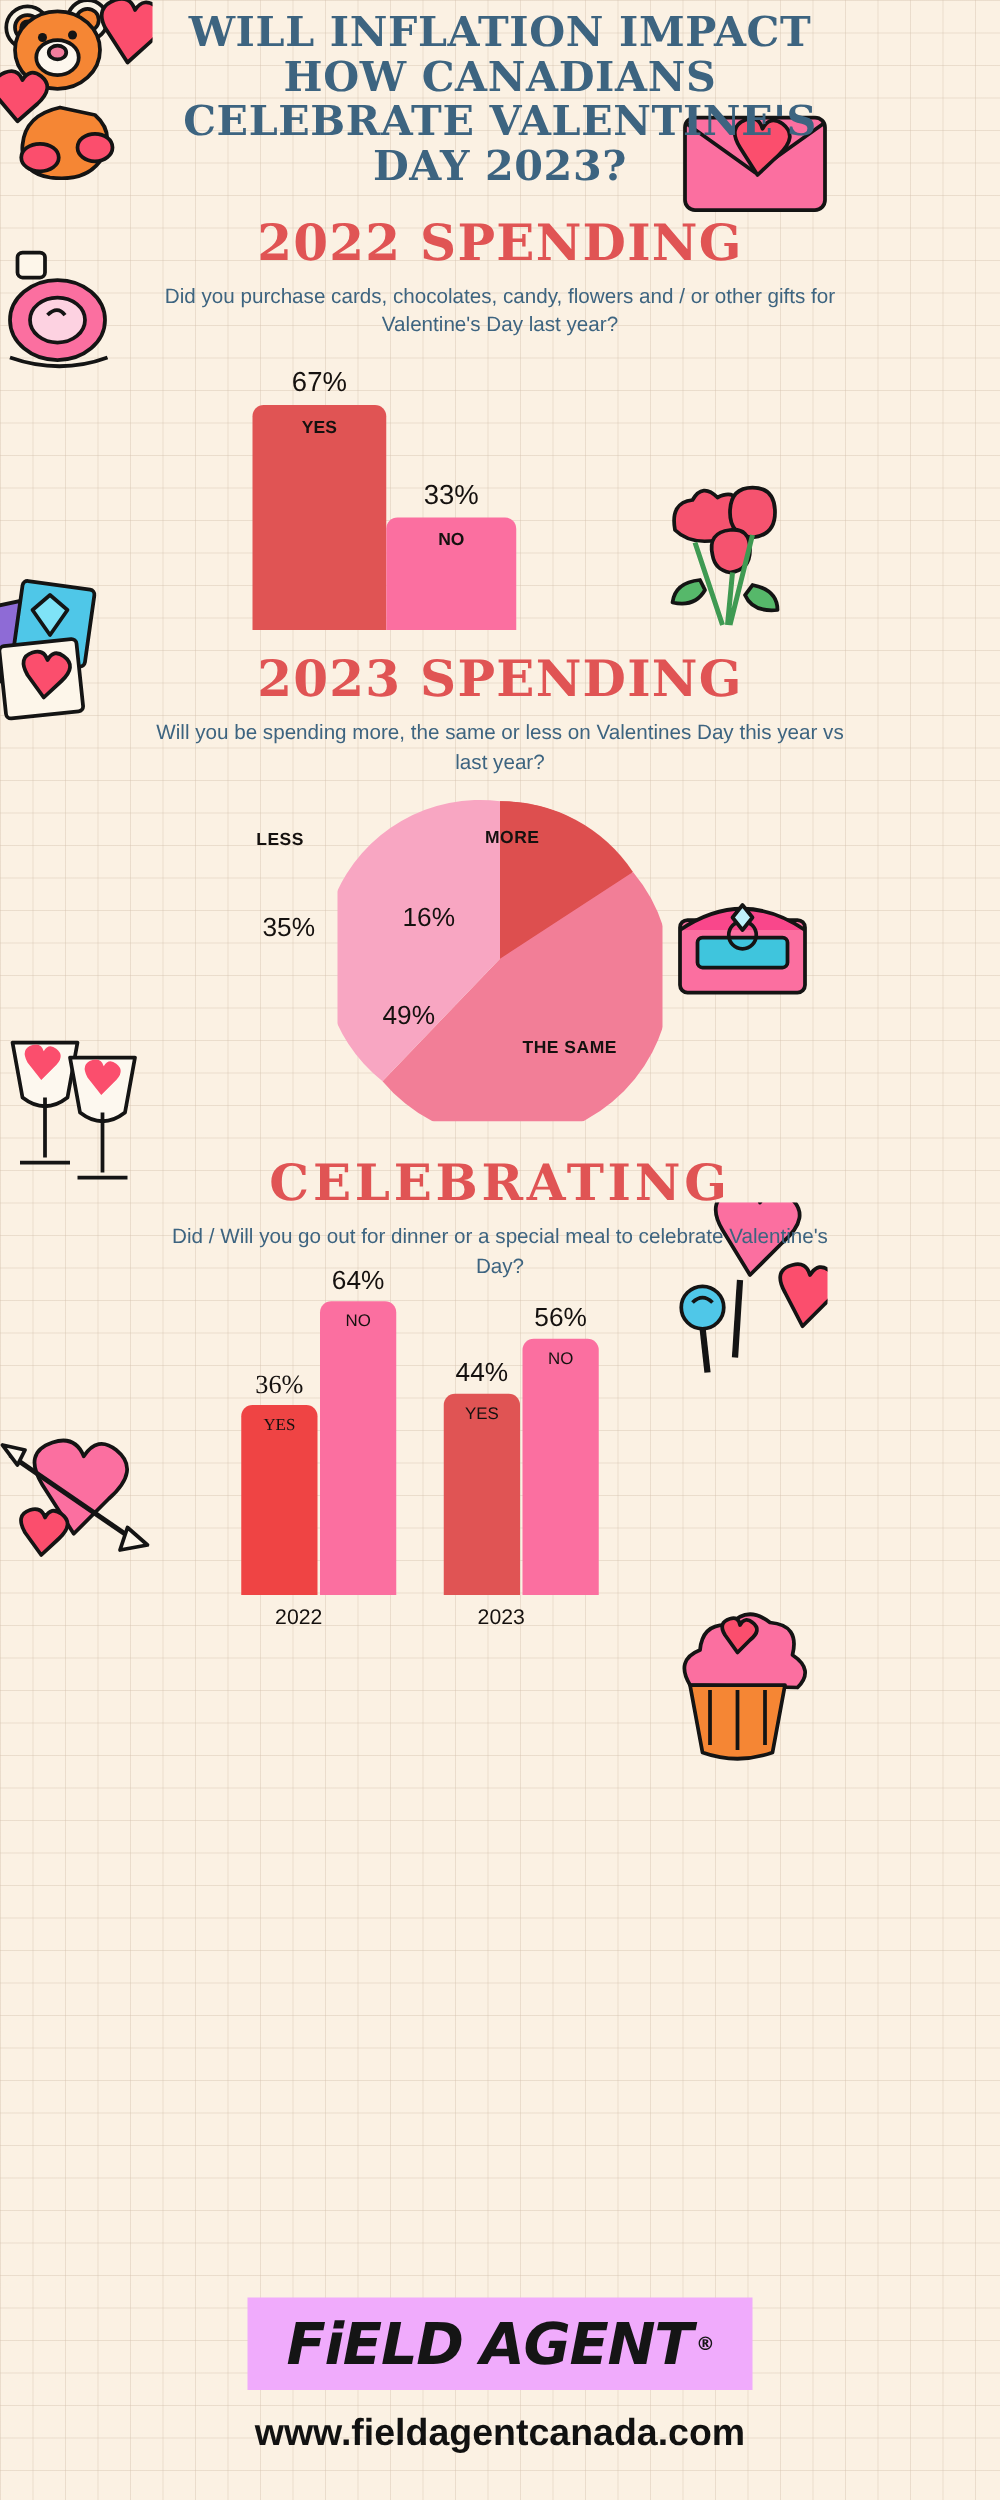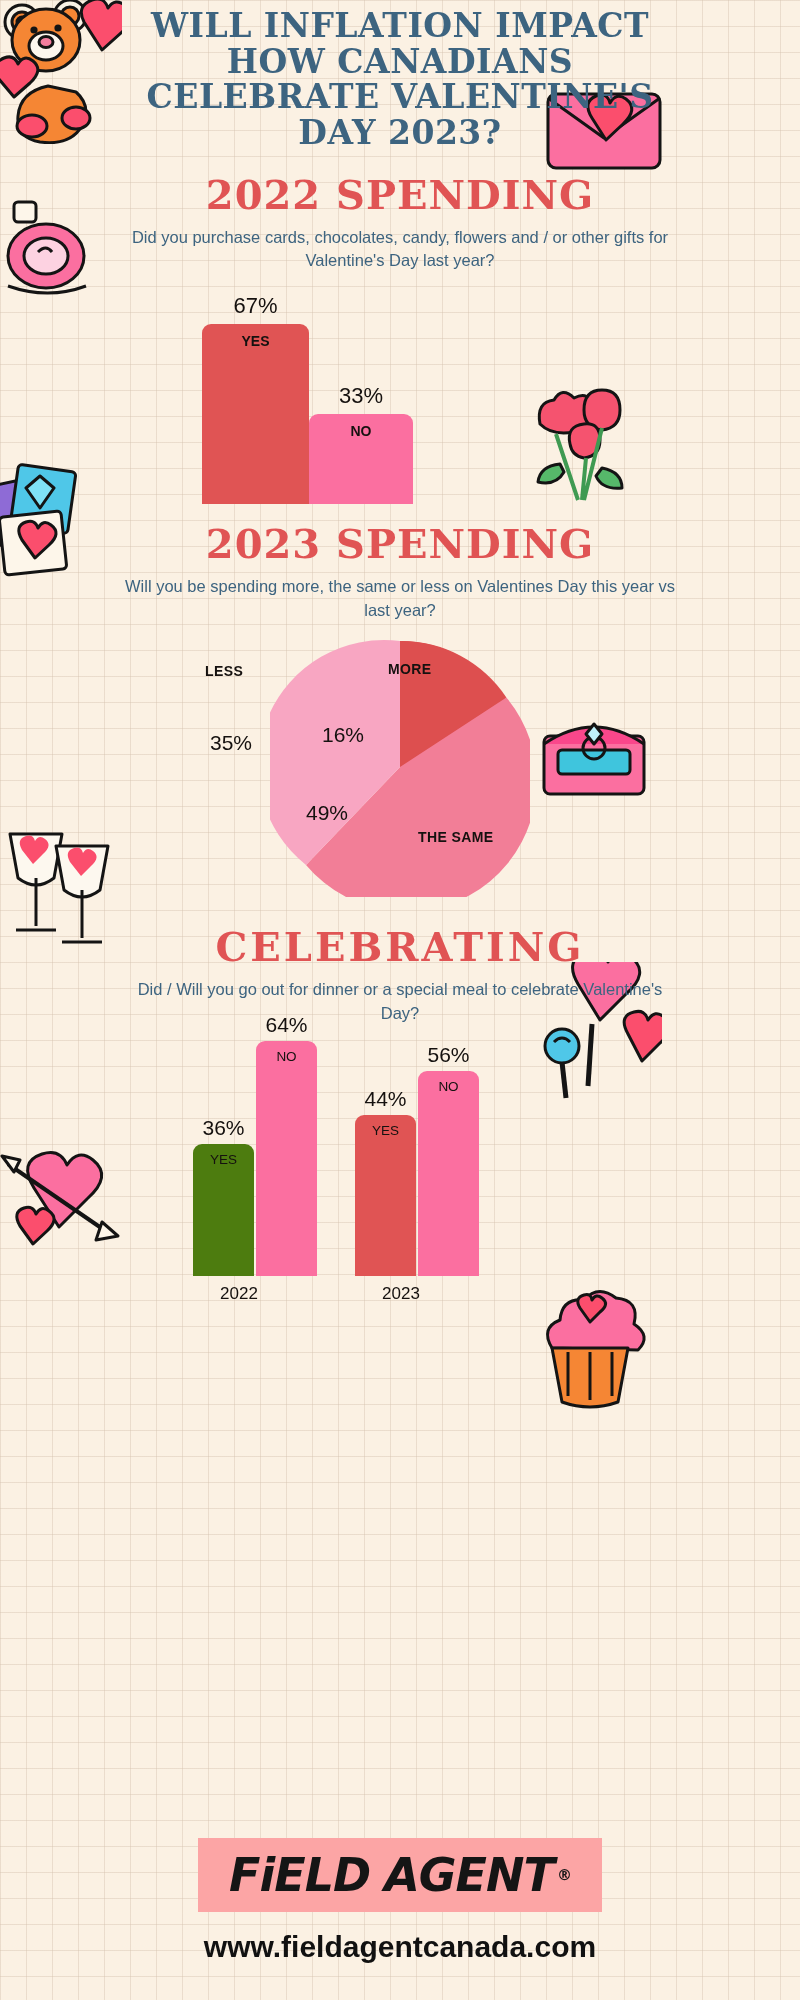--- a/index.html
+++ b/index.html
@@ -296,7 +296,7 @@
 
   <div class="bars-cel">
 
-    <div class="barc" style="left:177px;width:61px;height:132px;background:#4d7c0f;">
+    <div class="barc" style="left:177px;width:61px;height:152px;background:#ef4444;font-family:Liberation Serif, serif;">
       <span class="toplabel">36%</span>
       <span class="inlabel">YES</span>
     </div>

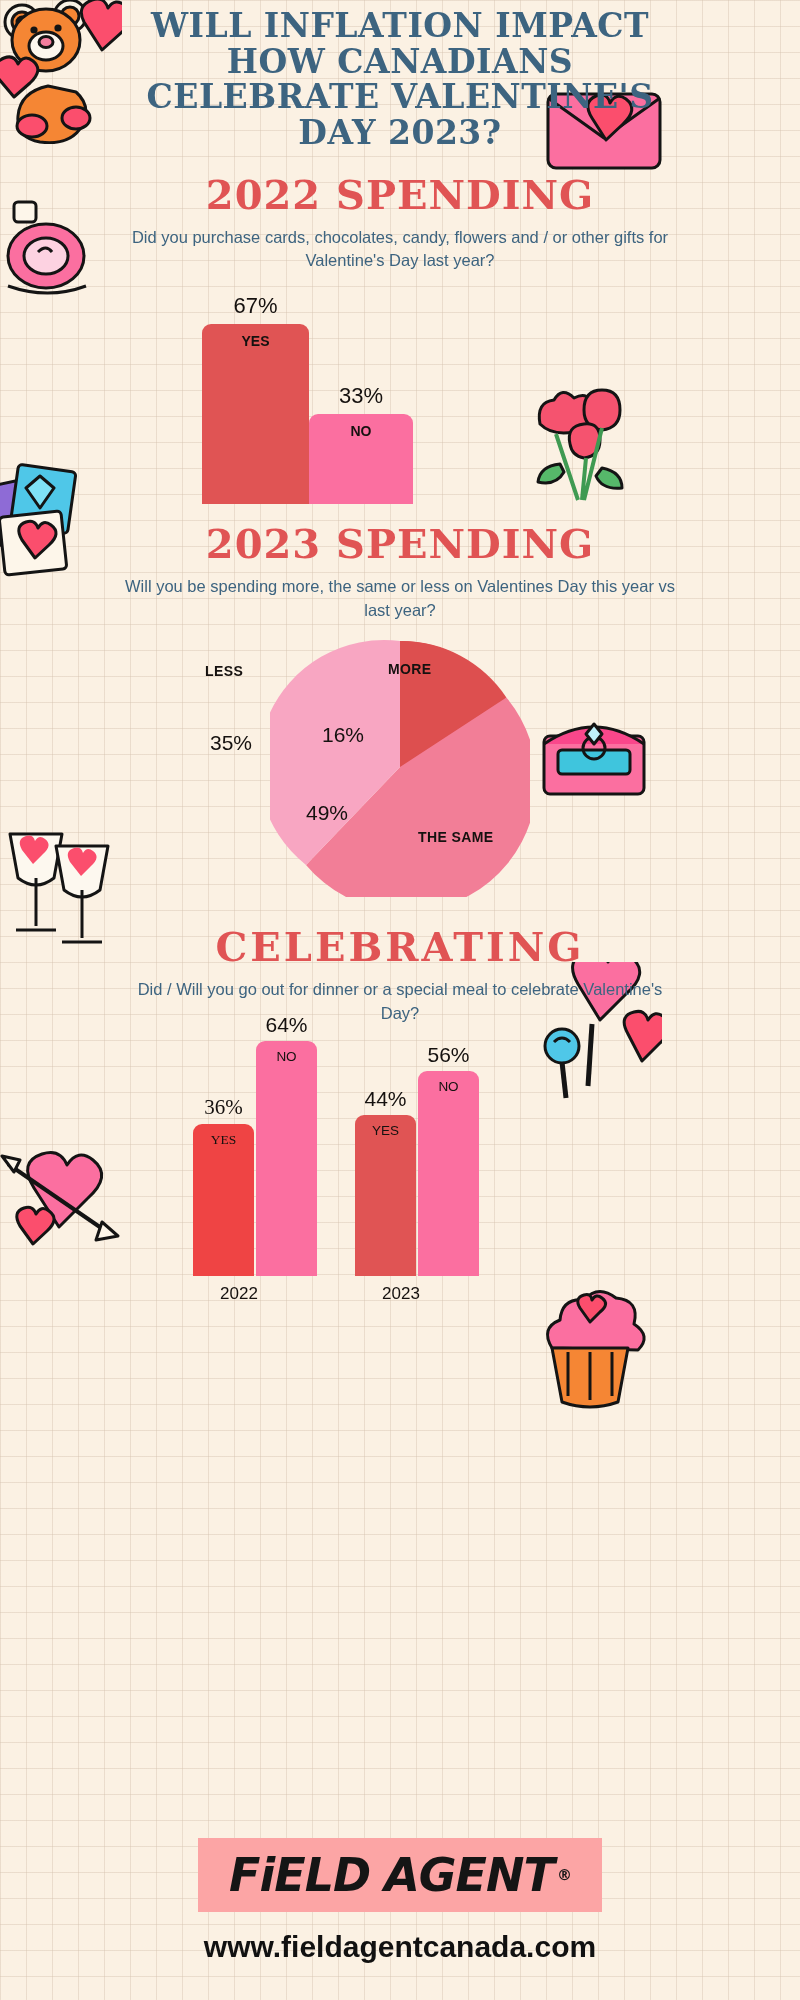--- a/index.html
+++ b/index.html
@@ -92,7 +92,7 @@
   
   .footer-logo-box {
     position: absolute; left: 50%; transform: translateX(-50%);
-    background: #fca5a5; display: flex; align-items: center; justify-content: center;
+    background: #f0abfc; display: flex; align-items: center; justify-content: center;
   }
   .logo-text {
     font-family: "DejaVu Sans", sans-serif;

